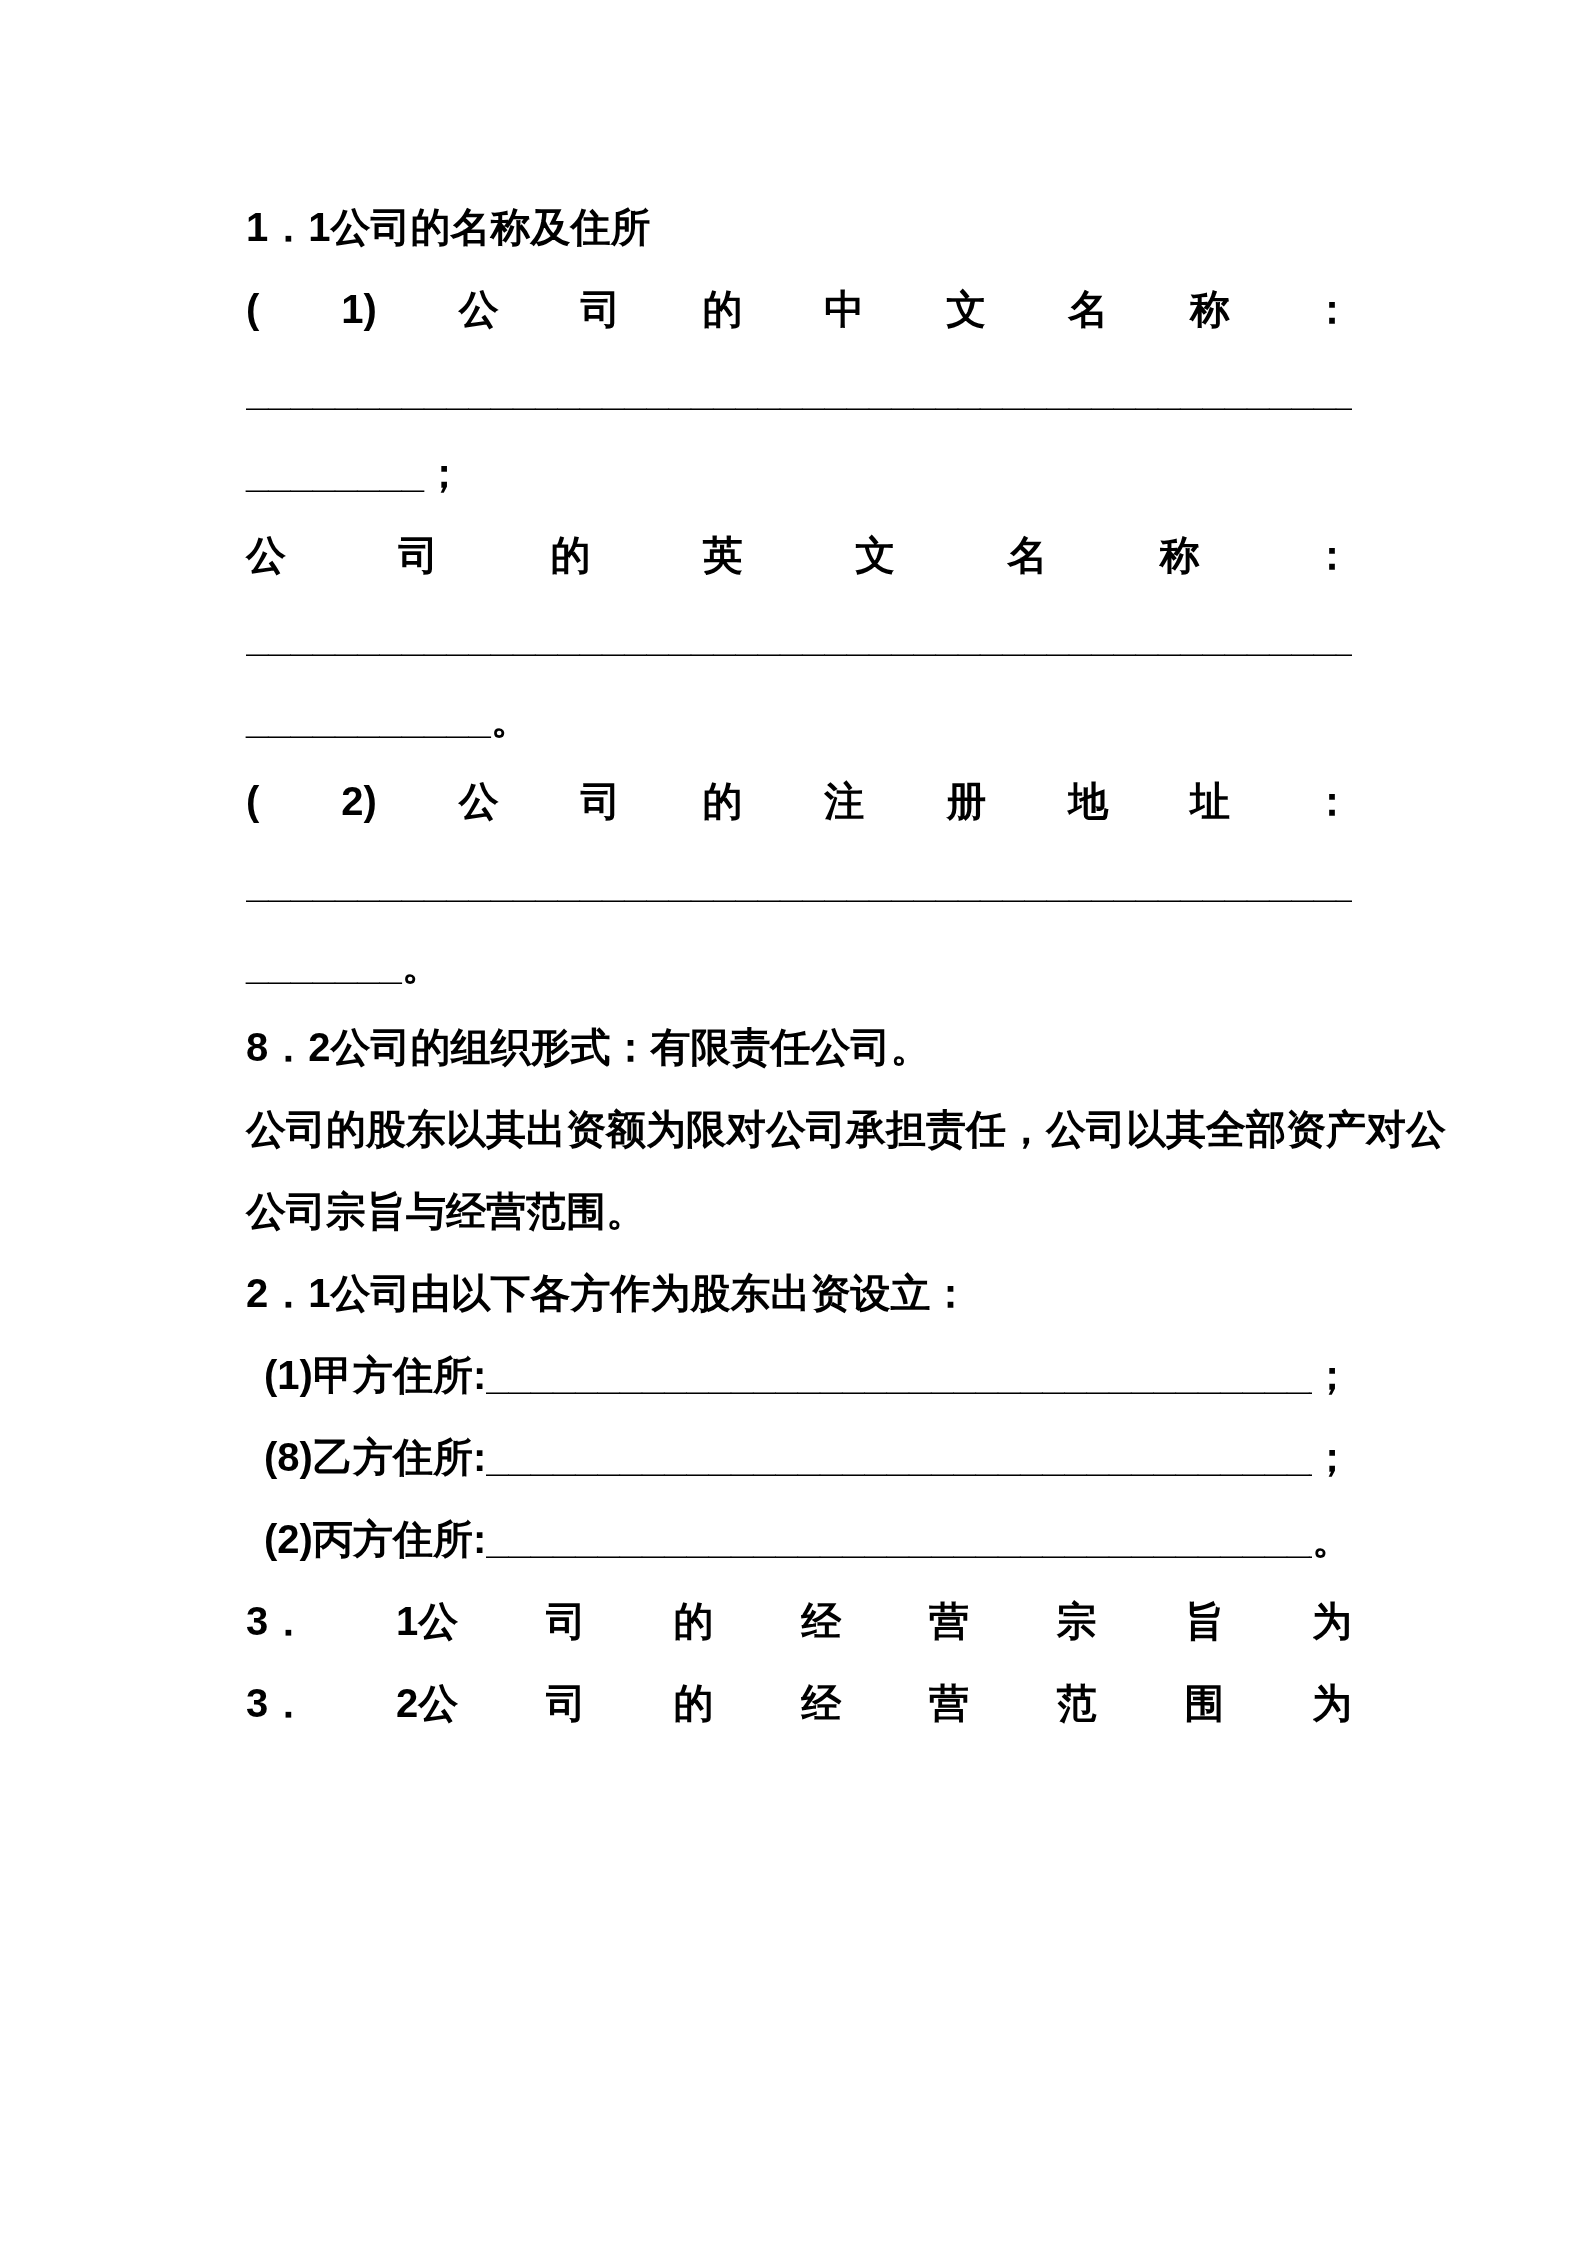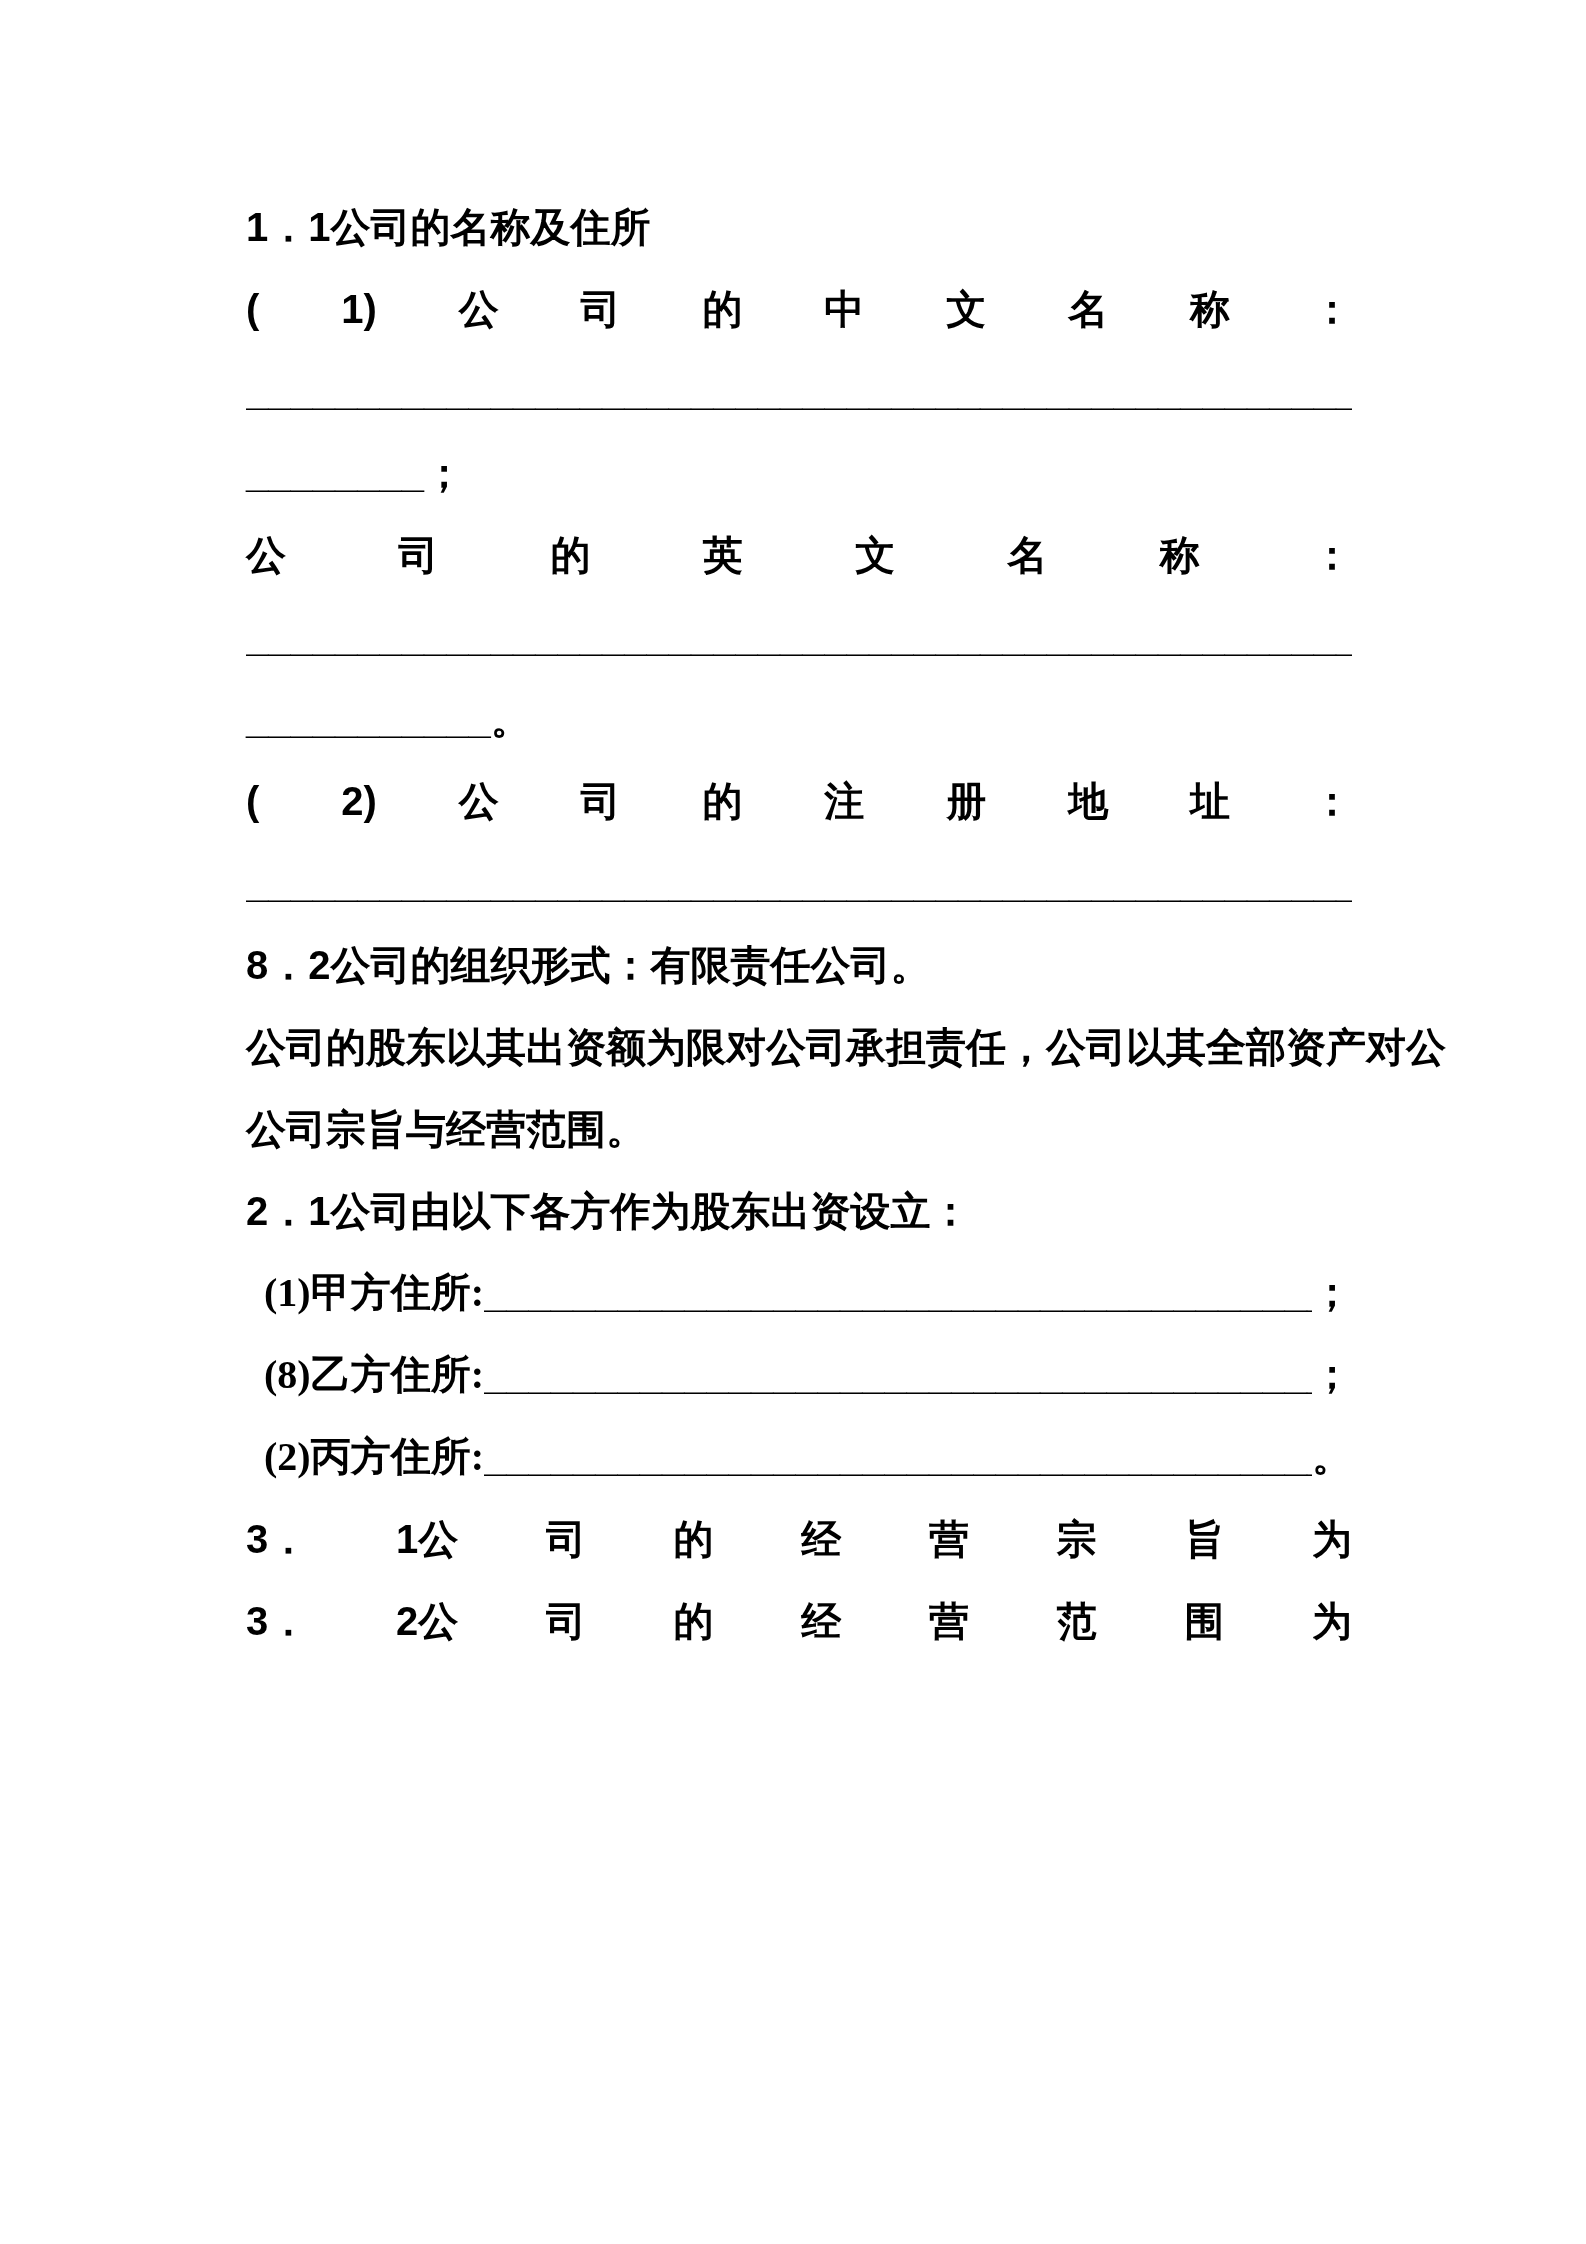--- a/index.html
+++ b/index.html
@@ -94,6 +94,7 @@
         <span class="token">：</span>
       </div>
       <div class="line underline_full">______________________________________________________________________</div>
+      <div class="line text">_______。</div>
       <div class="line text">8．2公司的组织形式：有限责任公司。</div>
       <div class="line text">公司的股东以其出资额为限对公司承担责任，公司以其全部资产对公</div>
       <div class="line text">公司宗旨与经营范围。</div>

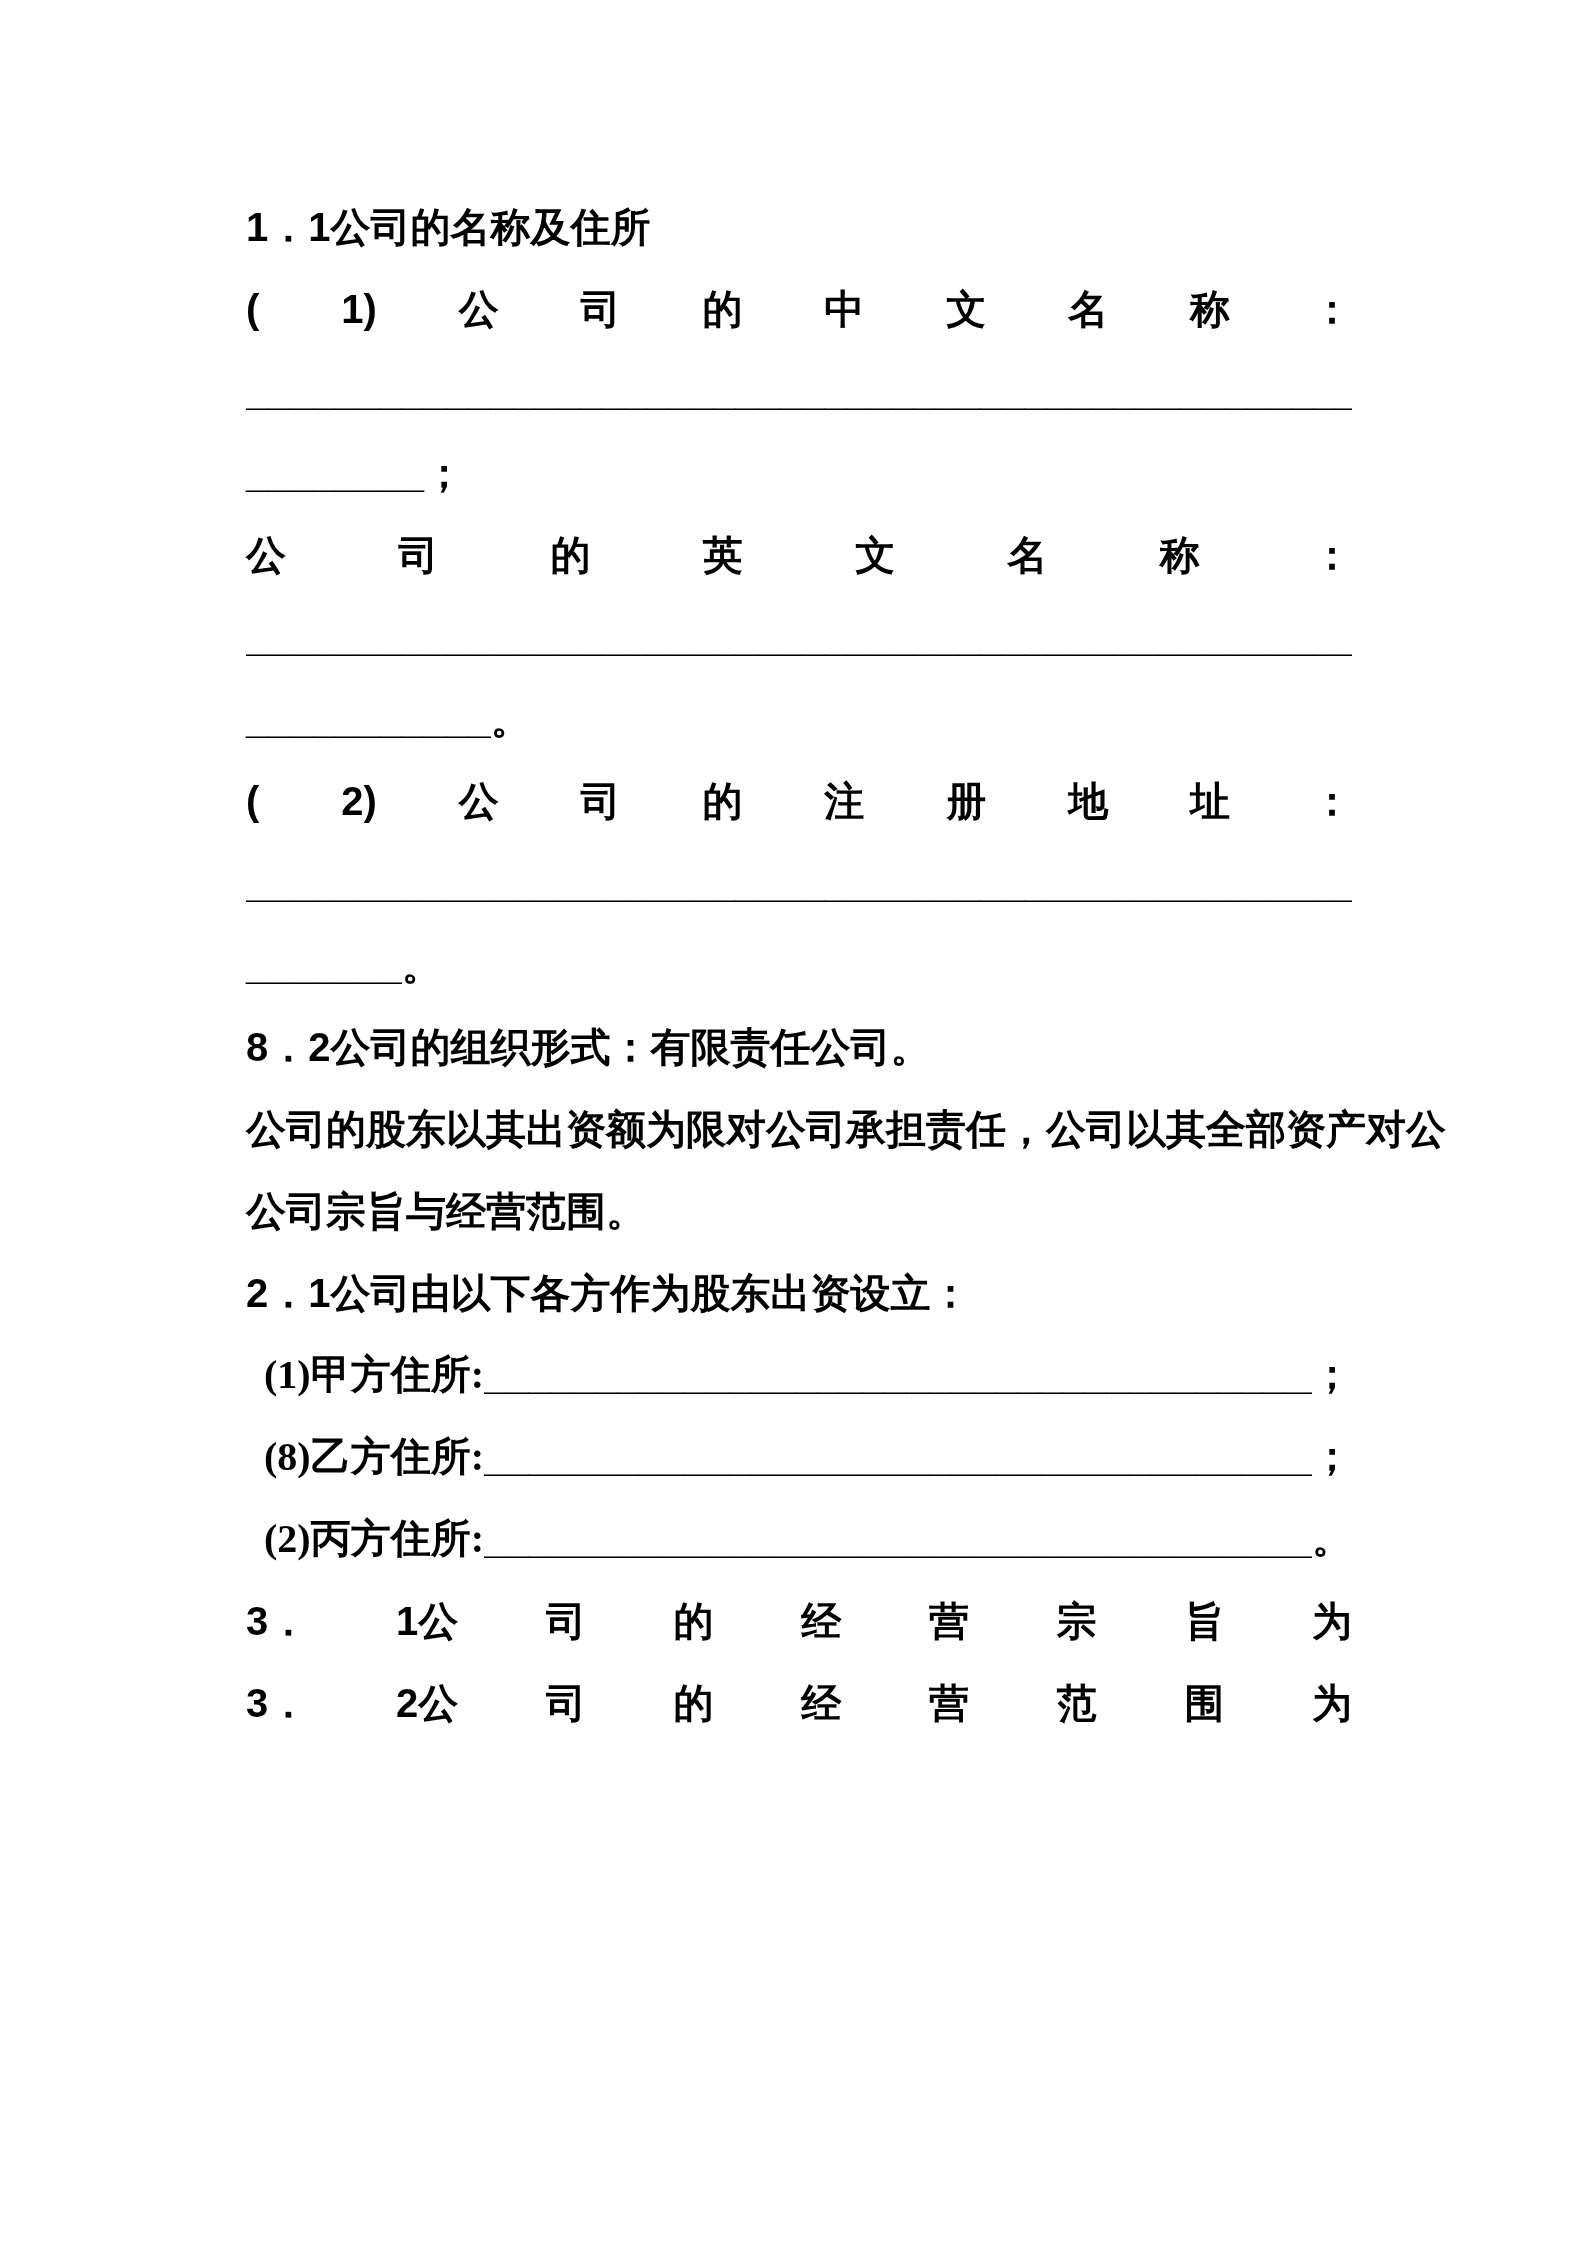--- a/index.html
+++ b/index.html
@@ -46,7 +46,6 @@
   .line.field .label,
   .line.field .punct {
     flex: 0 0 auto;
-    font-family: Liberation Serif, serif;
   }
 </style>
 </head>

